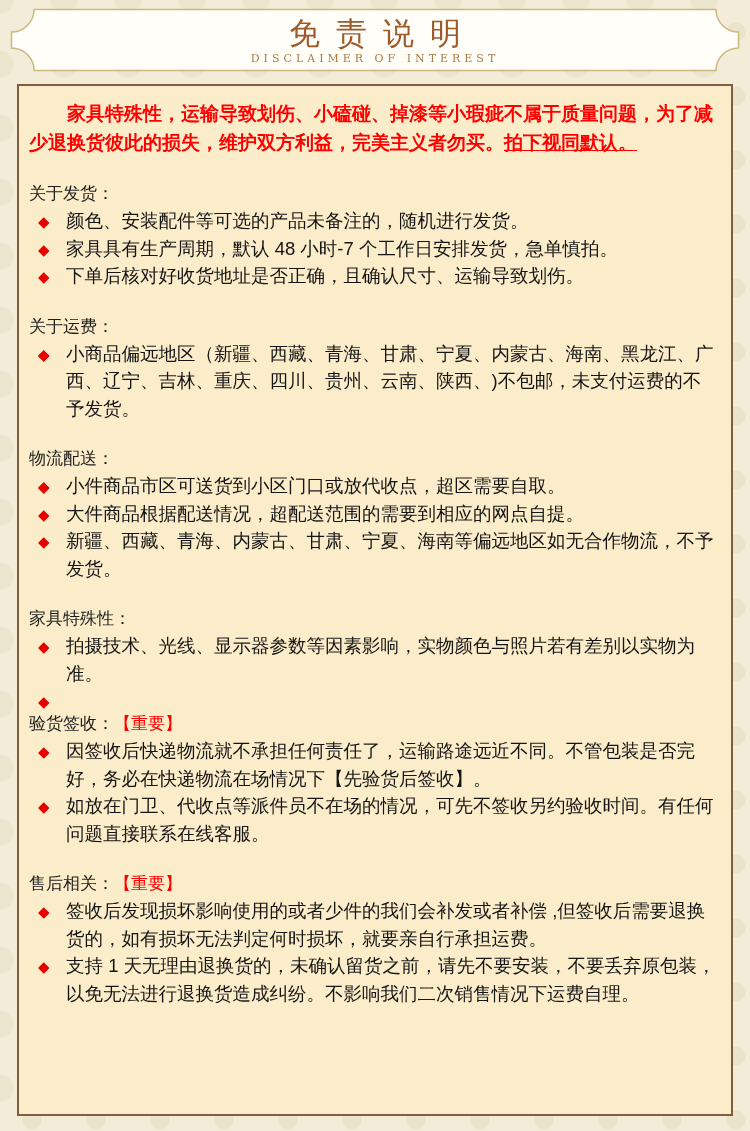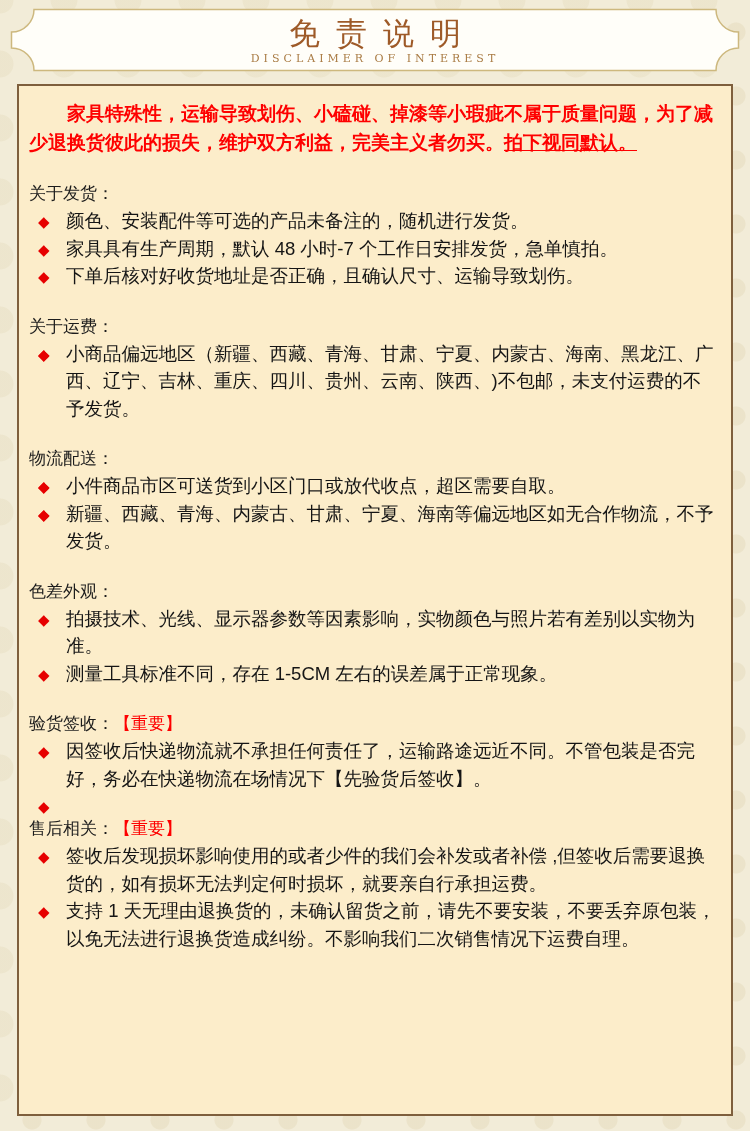--- a/index.html
+++ b/index.html
@@ -115,6 +115,7 @@
 
   <li class="item">
     <span class="bullet">◆</span>
+    <span class="item-text">大件商品根据配送情况，超配送范围的需要到相应的网点自提。</span>
   </li>
 
   <li class="item">

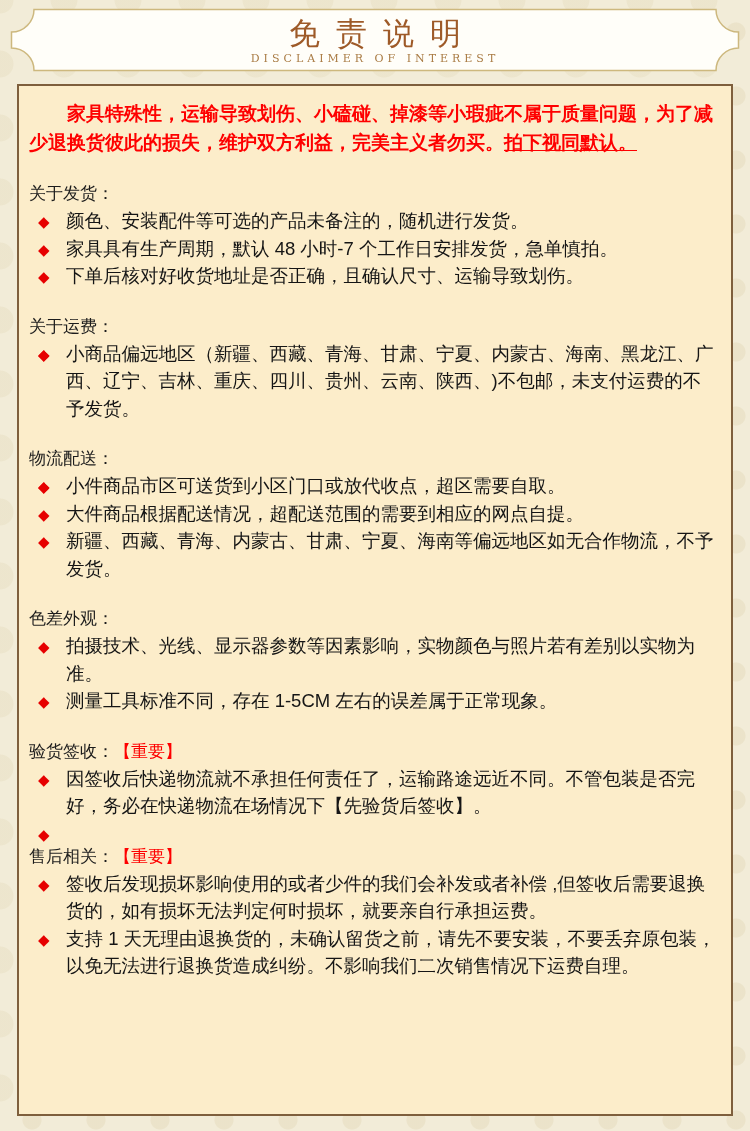--- a/index.html
+++ b/index.html
@@ -126,7 +126,7 @@
   </section>
 
   <section class="sec">
-    <h2 class="sec-h"><span class="h-label">色差外观：</span><span class="h-tag"></span></h2>
+    <h2 class="sec-h"><span class="h-label">家具特殊性：</span><span class="h-tag"></span></h2>
     <ul class="items">
   <li class="item">
     <span class="bullet">◆</span>

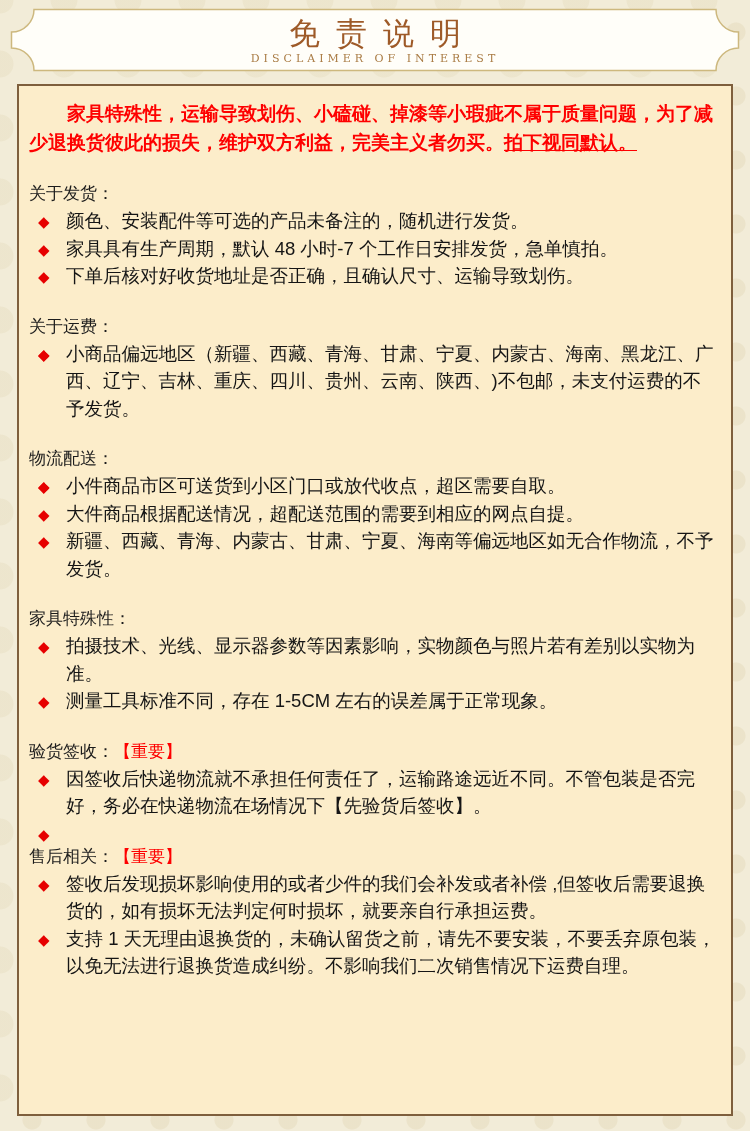--- a/index.html
+++ b/index.html
@@ -135,7 +135,6 @@
 
   <li class="item">
     <span class="bullet">◆</span>
-    <span class="item-text">测量工具标准不同，存在 1-5CM 左右的误差属于正常现象。</span>
   </li>
 </ul>
   </section>

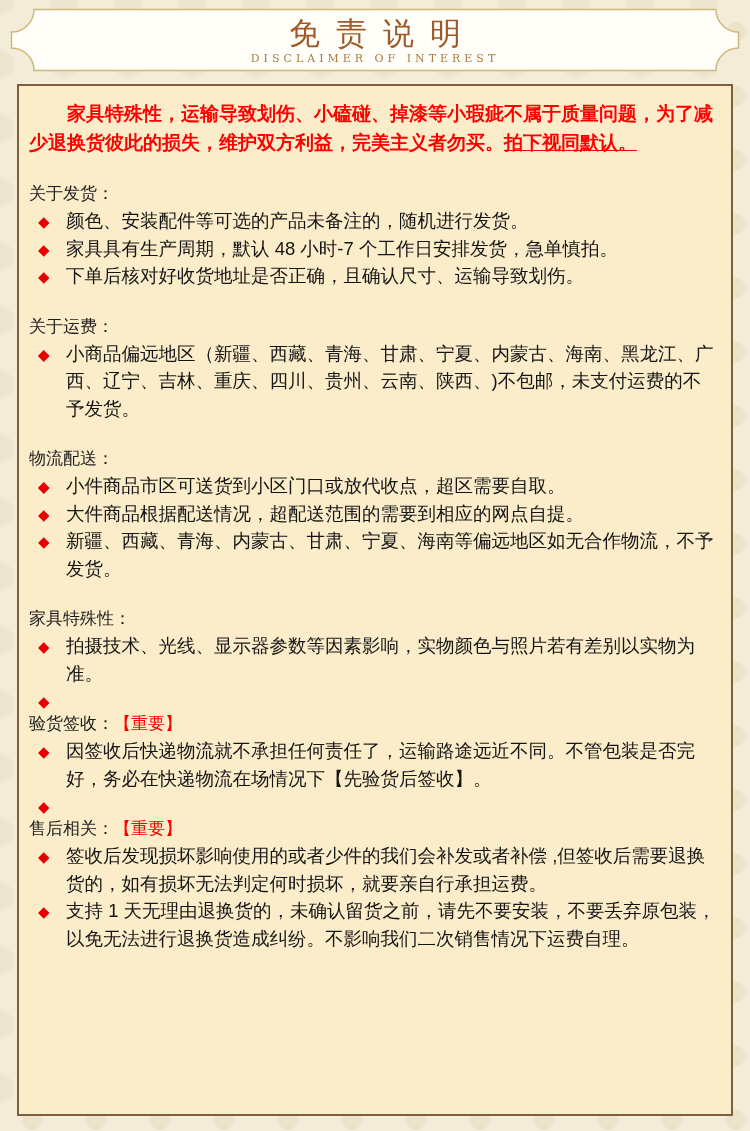--- a/index.html
+++ b/index.html
@@ -149,6 +149,7 @@
 
   <li class="item">
     <span class="bullet">◆</span>
+    <span class="item-text">如放在门卫、代收点等派件员不在场的情况，可先不签收另约验收时间。有任何问题直接联系在线客服。</span>
   </li>
 </ul>
   </section>

